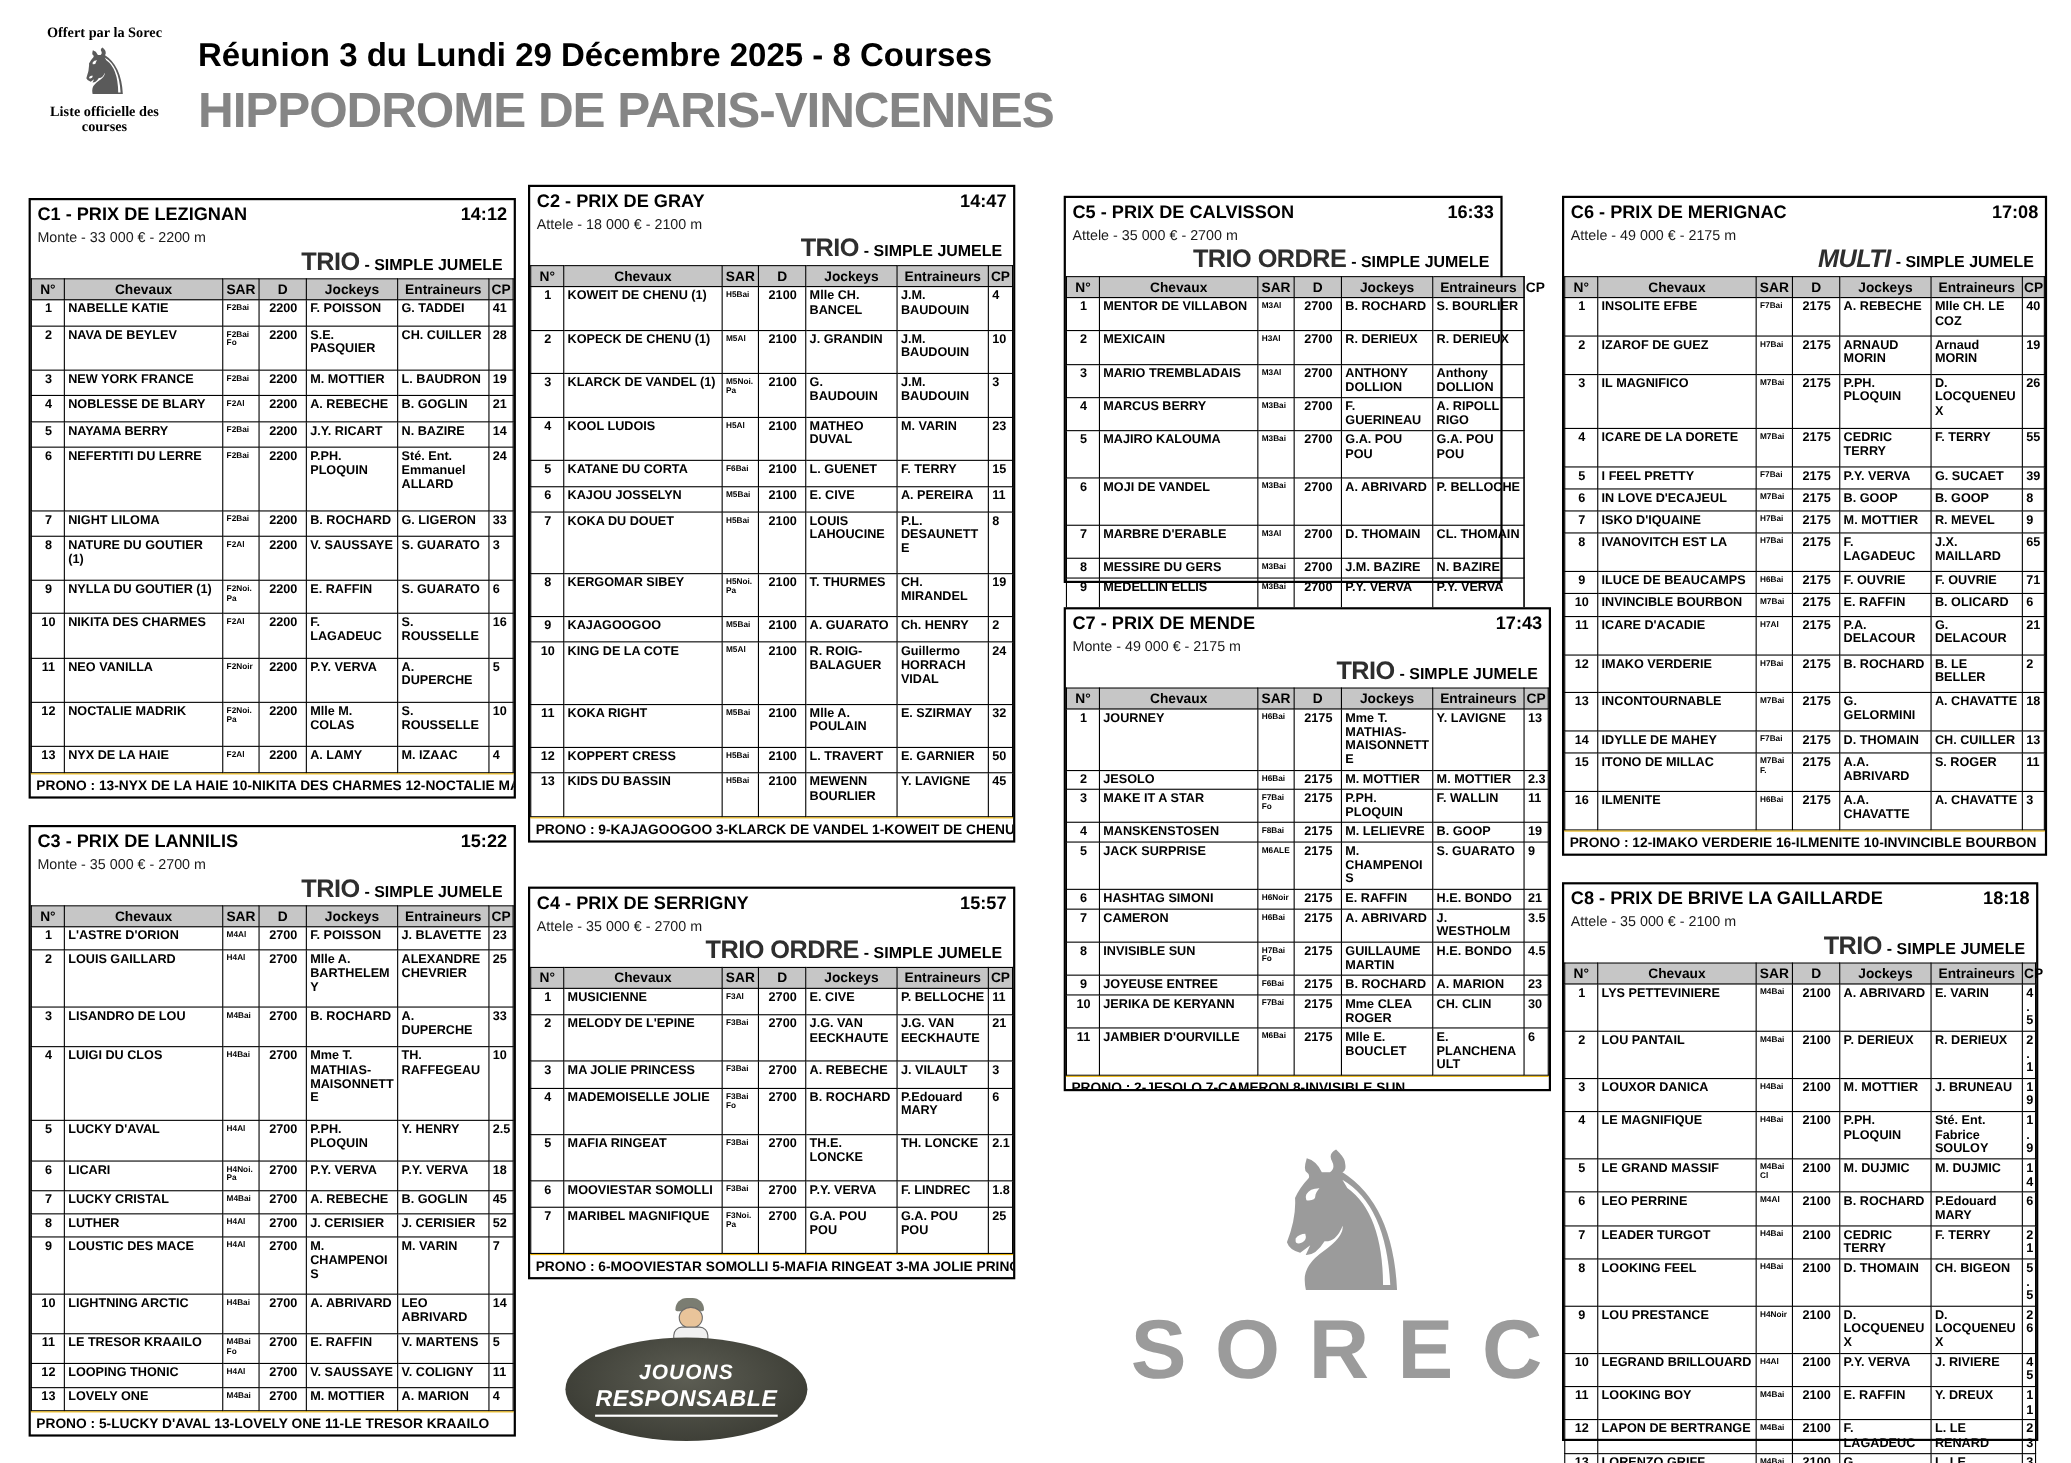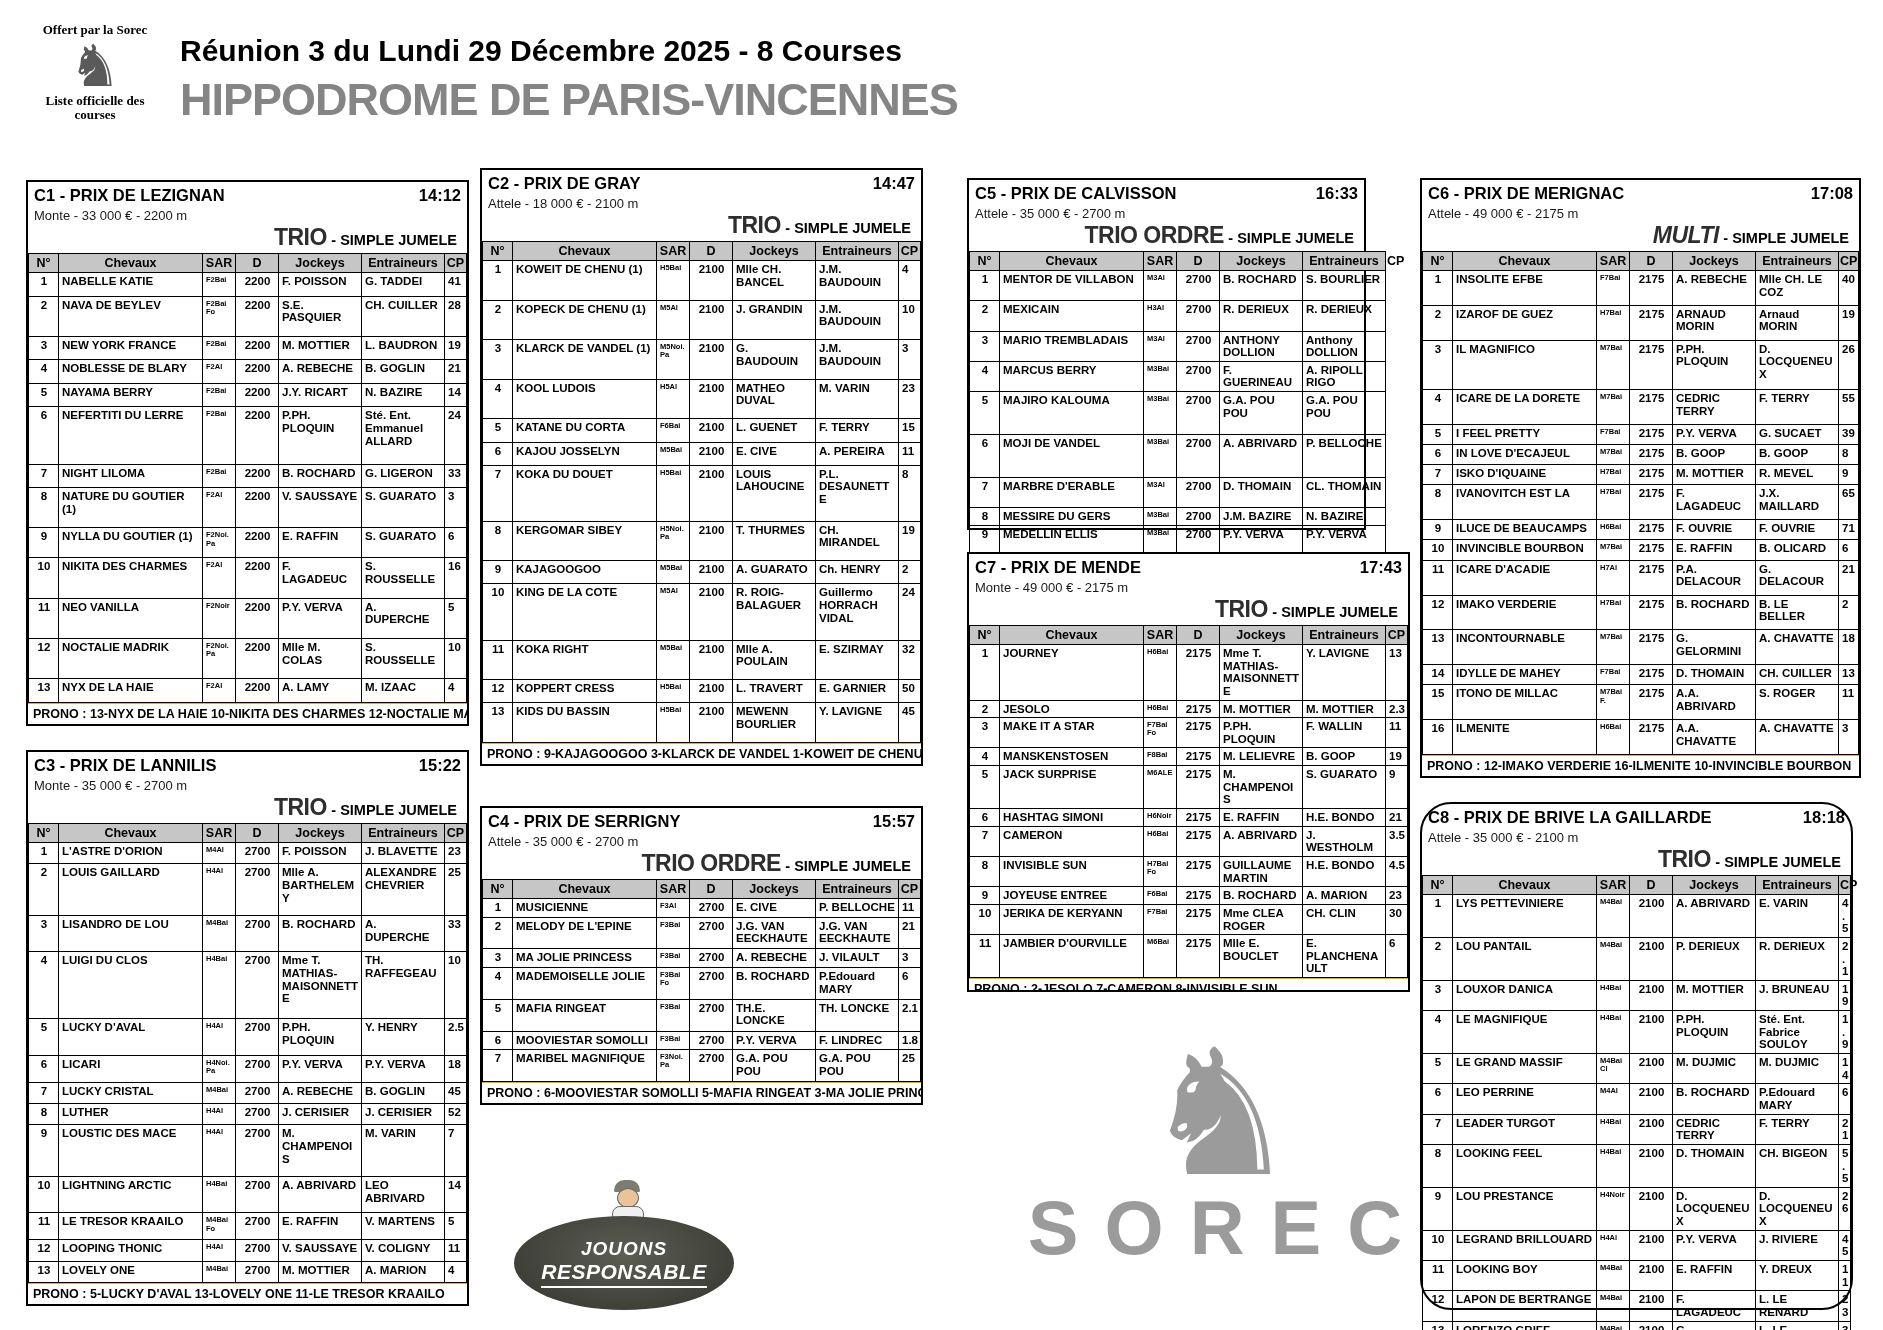--- a/index.html
+++ b/index.html
@@ -534,7 +534,7 @@
      </table>
      <div class="prono">PRONO : 5-LUCKY D'AVAL 13-LOVELY ONE 11-LE TRESOR KRAAILO</div>
     </section>
-    <section class="race" style="left: 480px; top: 806px; width: 443px; height: 299px;">
+    <section class="race" style="left: 480px; top: 806px; width: 443px; height: 357px;">
       <div class="rhead">
        <div class="rline1">
          <span class="rtitle">C4 - PRIX DE SERRIGNY</span>

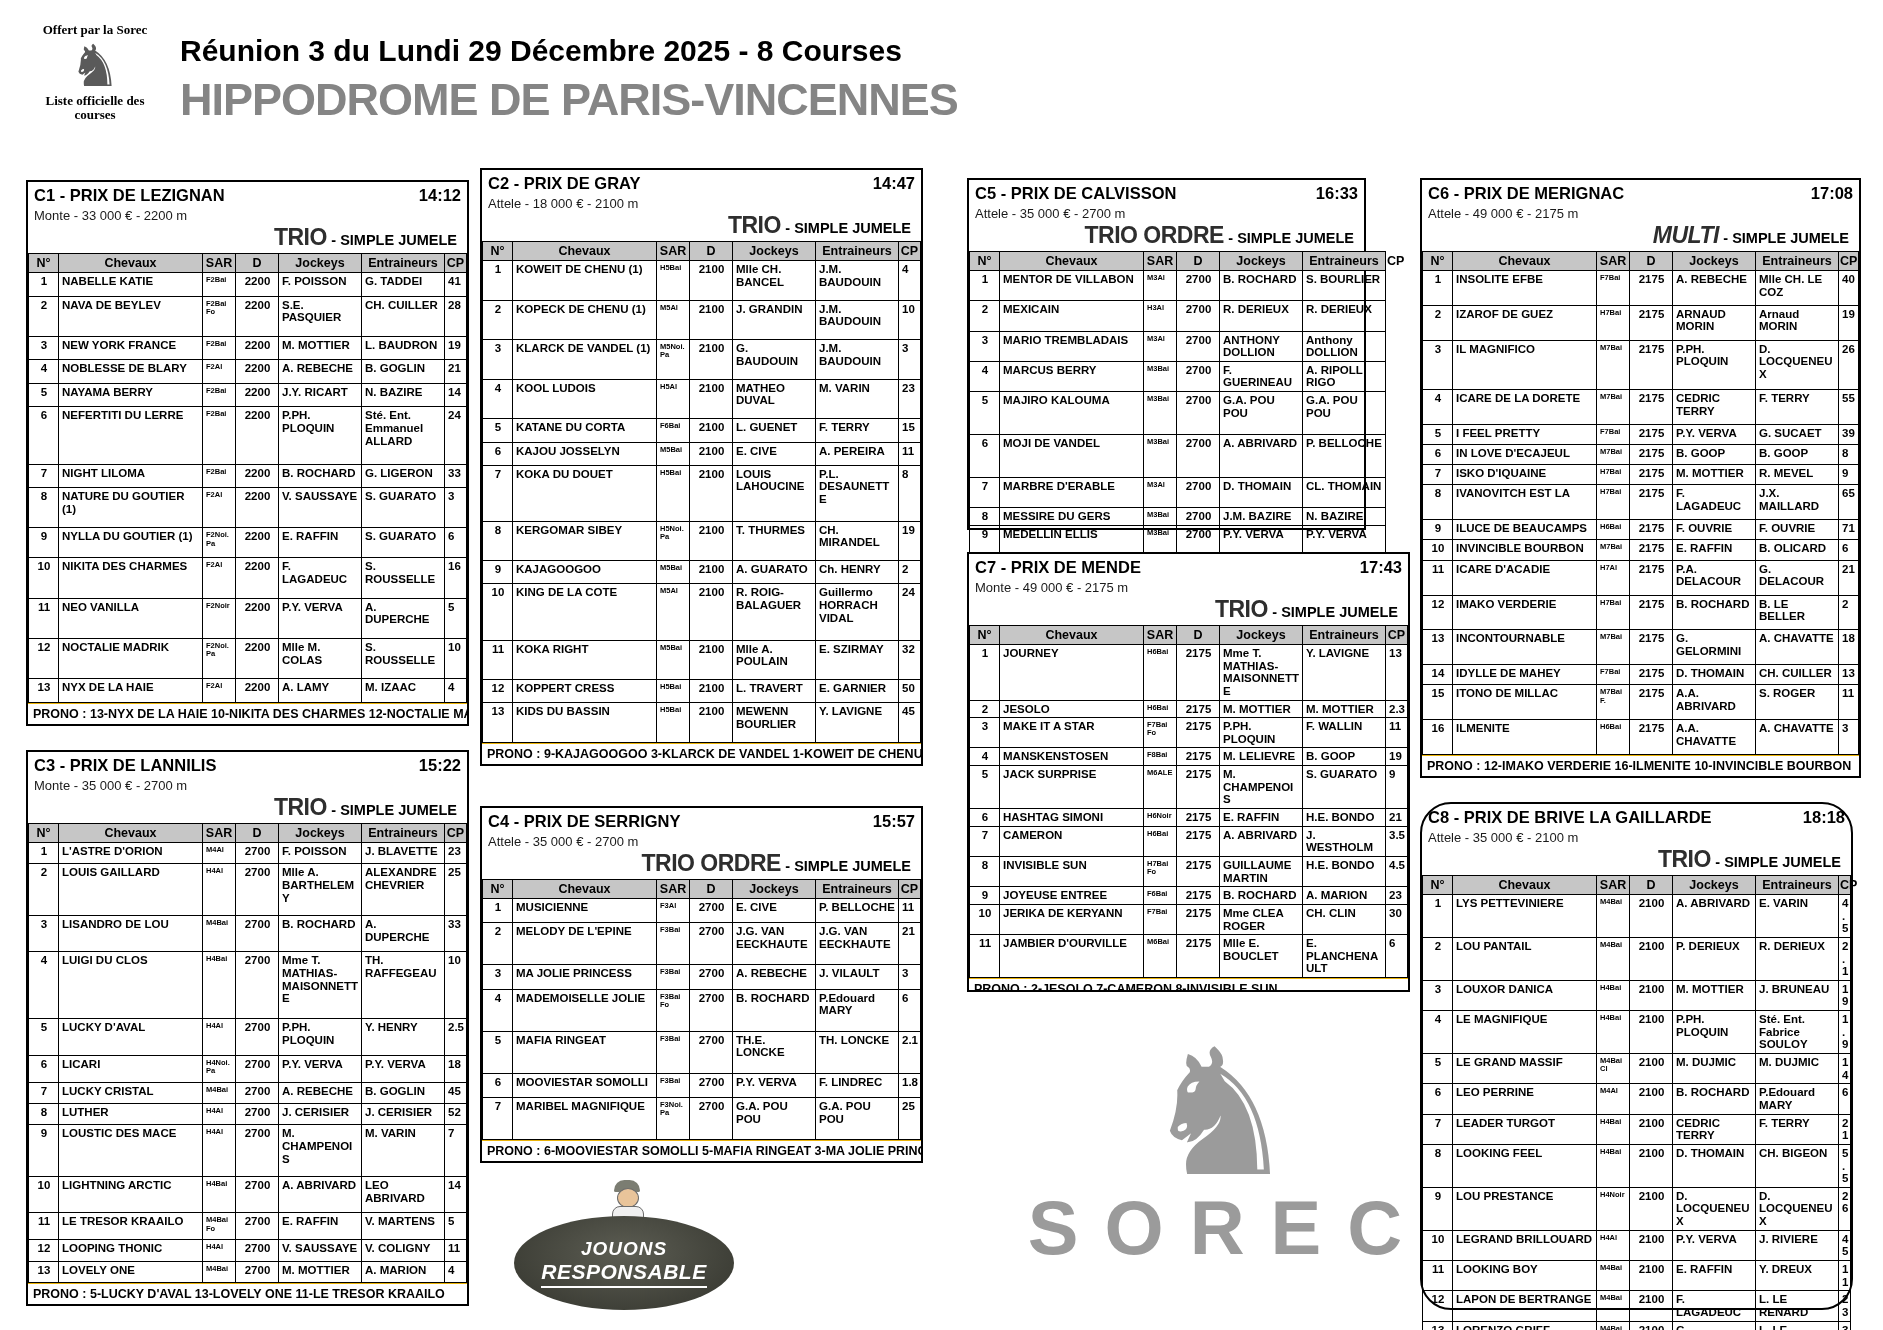--- a/index.html
+++ b/index.html
@@ -1073,7 +1073,7 @@
      </table>
      <div class="prono">PRONO : 2-JESOLO 7-CAMERON 8-INVISIBLE SUN</div>
     </section>
-    <section class="race" style="left: 1420px; top: 802px; width: 433px; height: 508px; border-radius: 31px;">
+    <section class="race" style="left: 1420px; top: 802px; width: 433px; height: 508px;">
       <div class="rhead">
        <div class="rline1">
          <span class="rtitle">C8 - PRIX DE BRIVE LA GAILLARDE</span>

